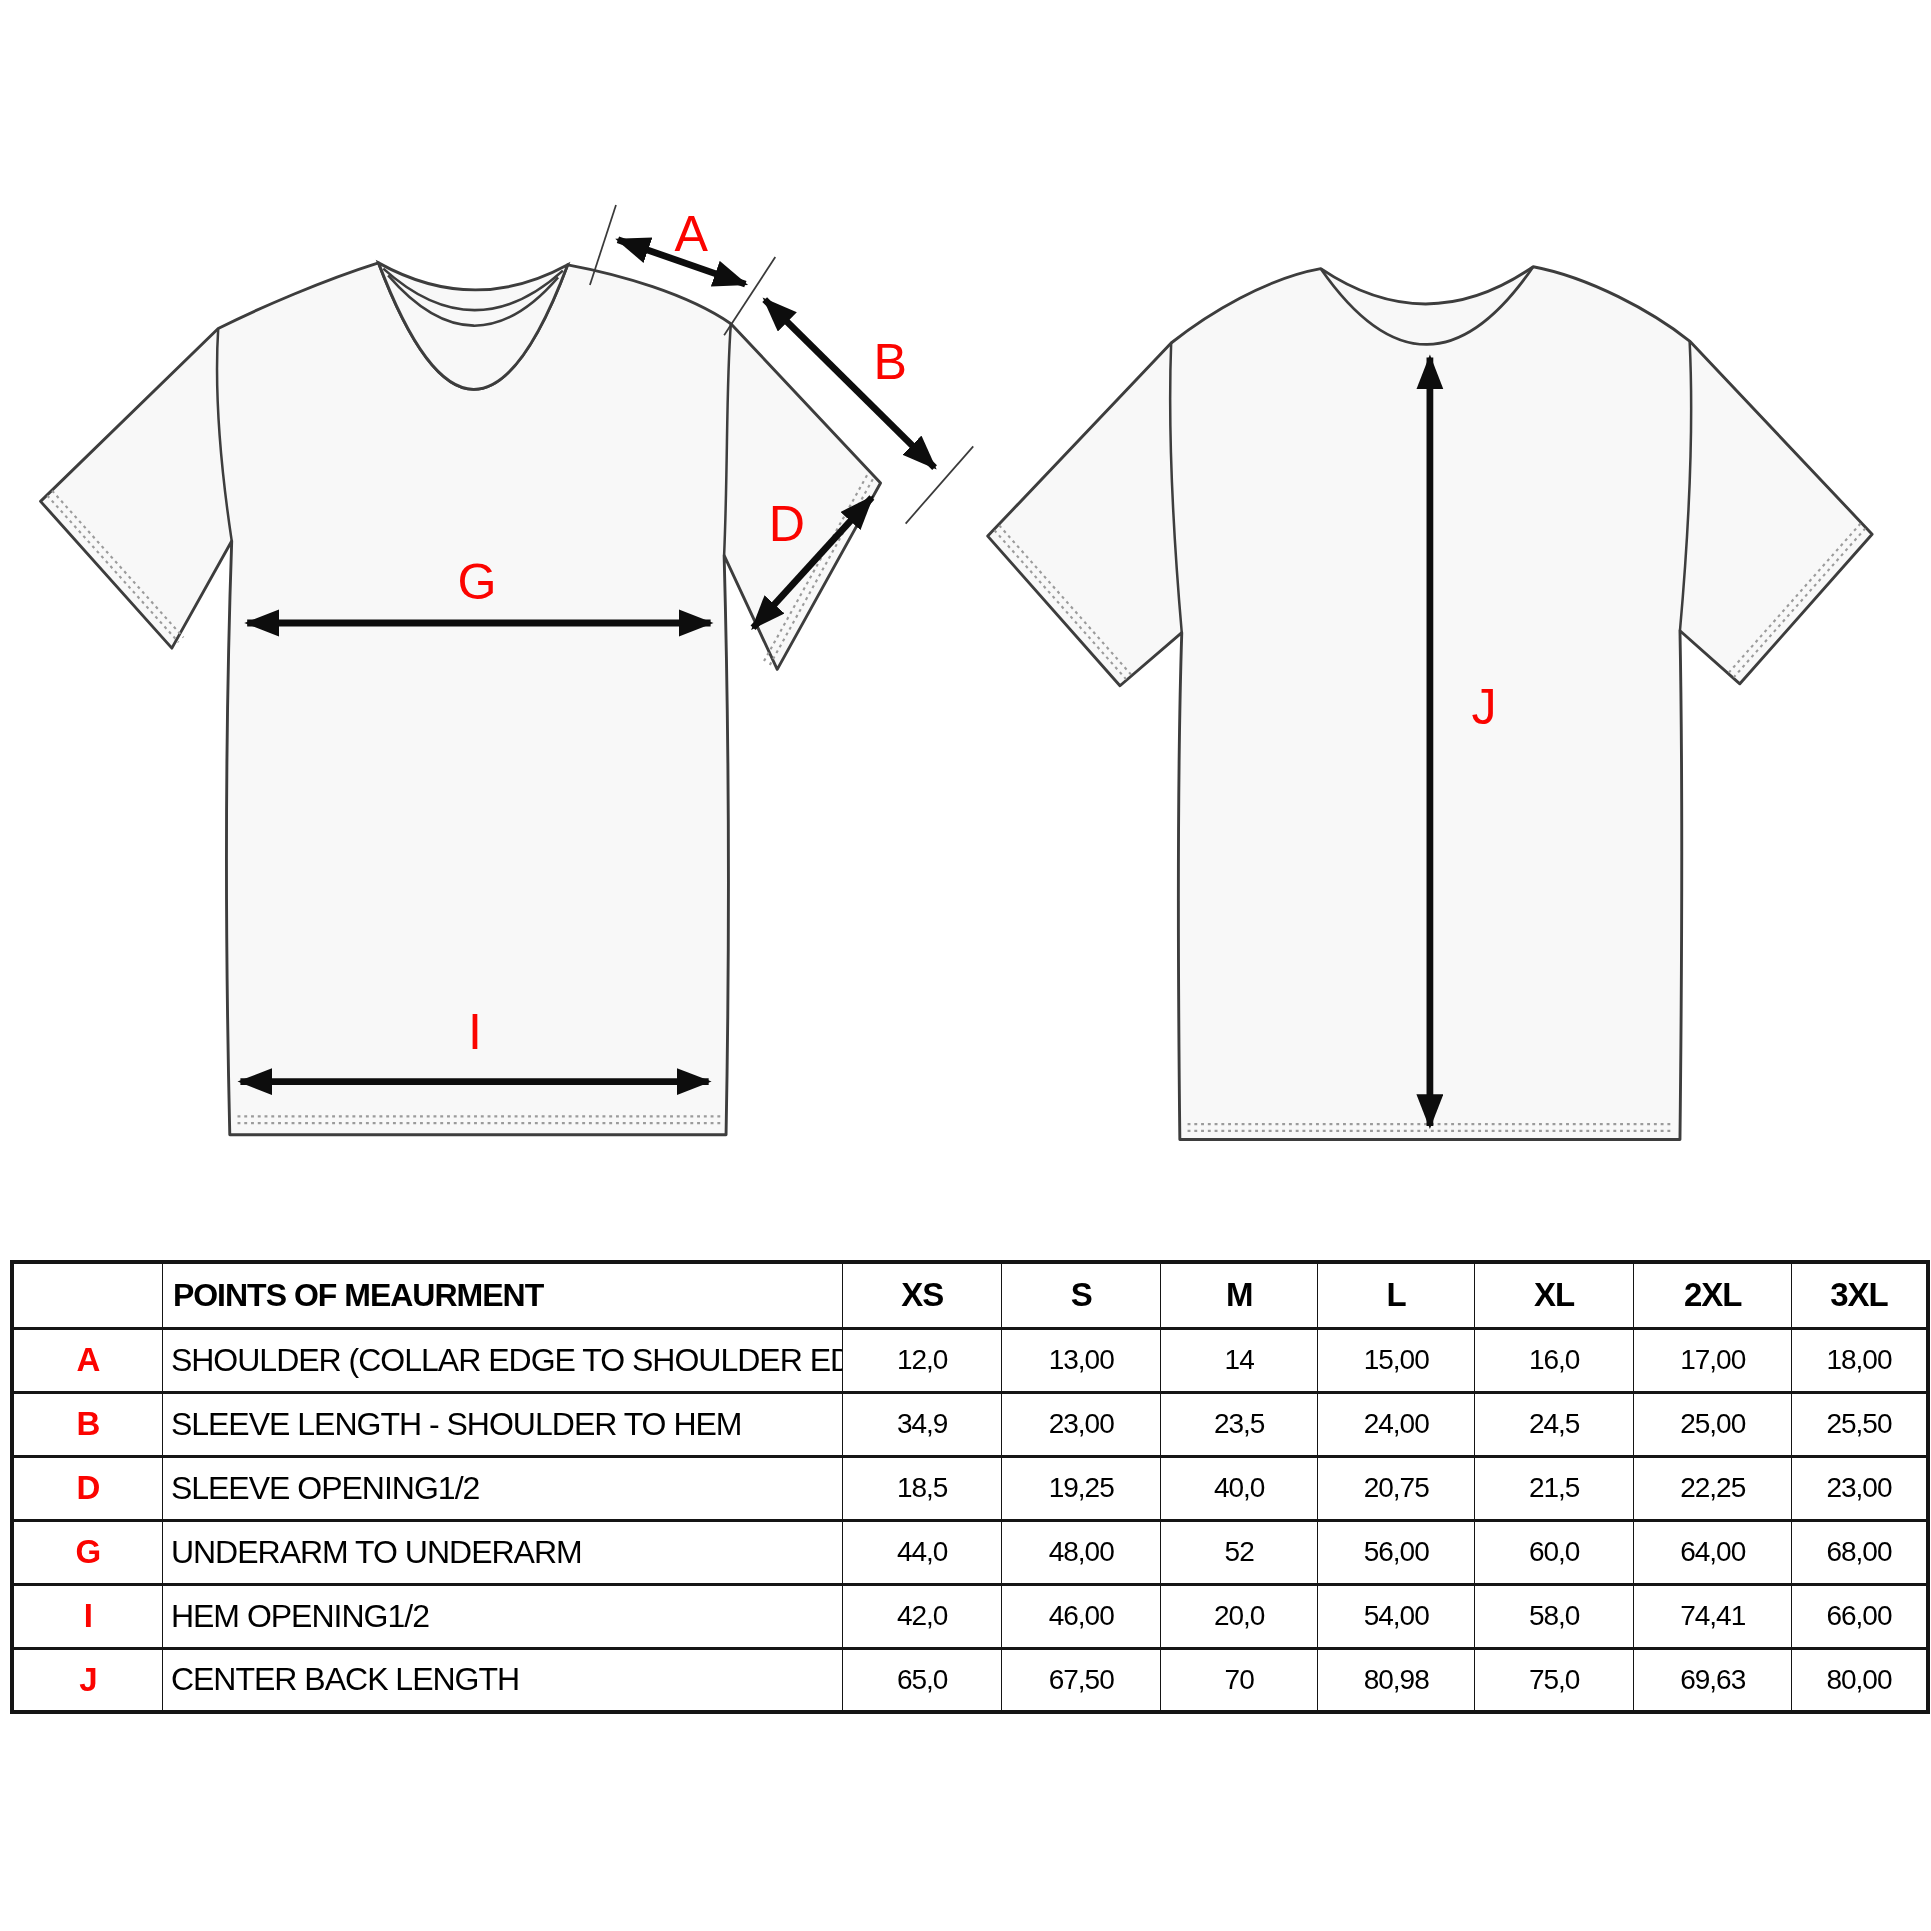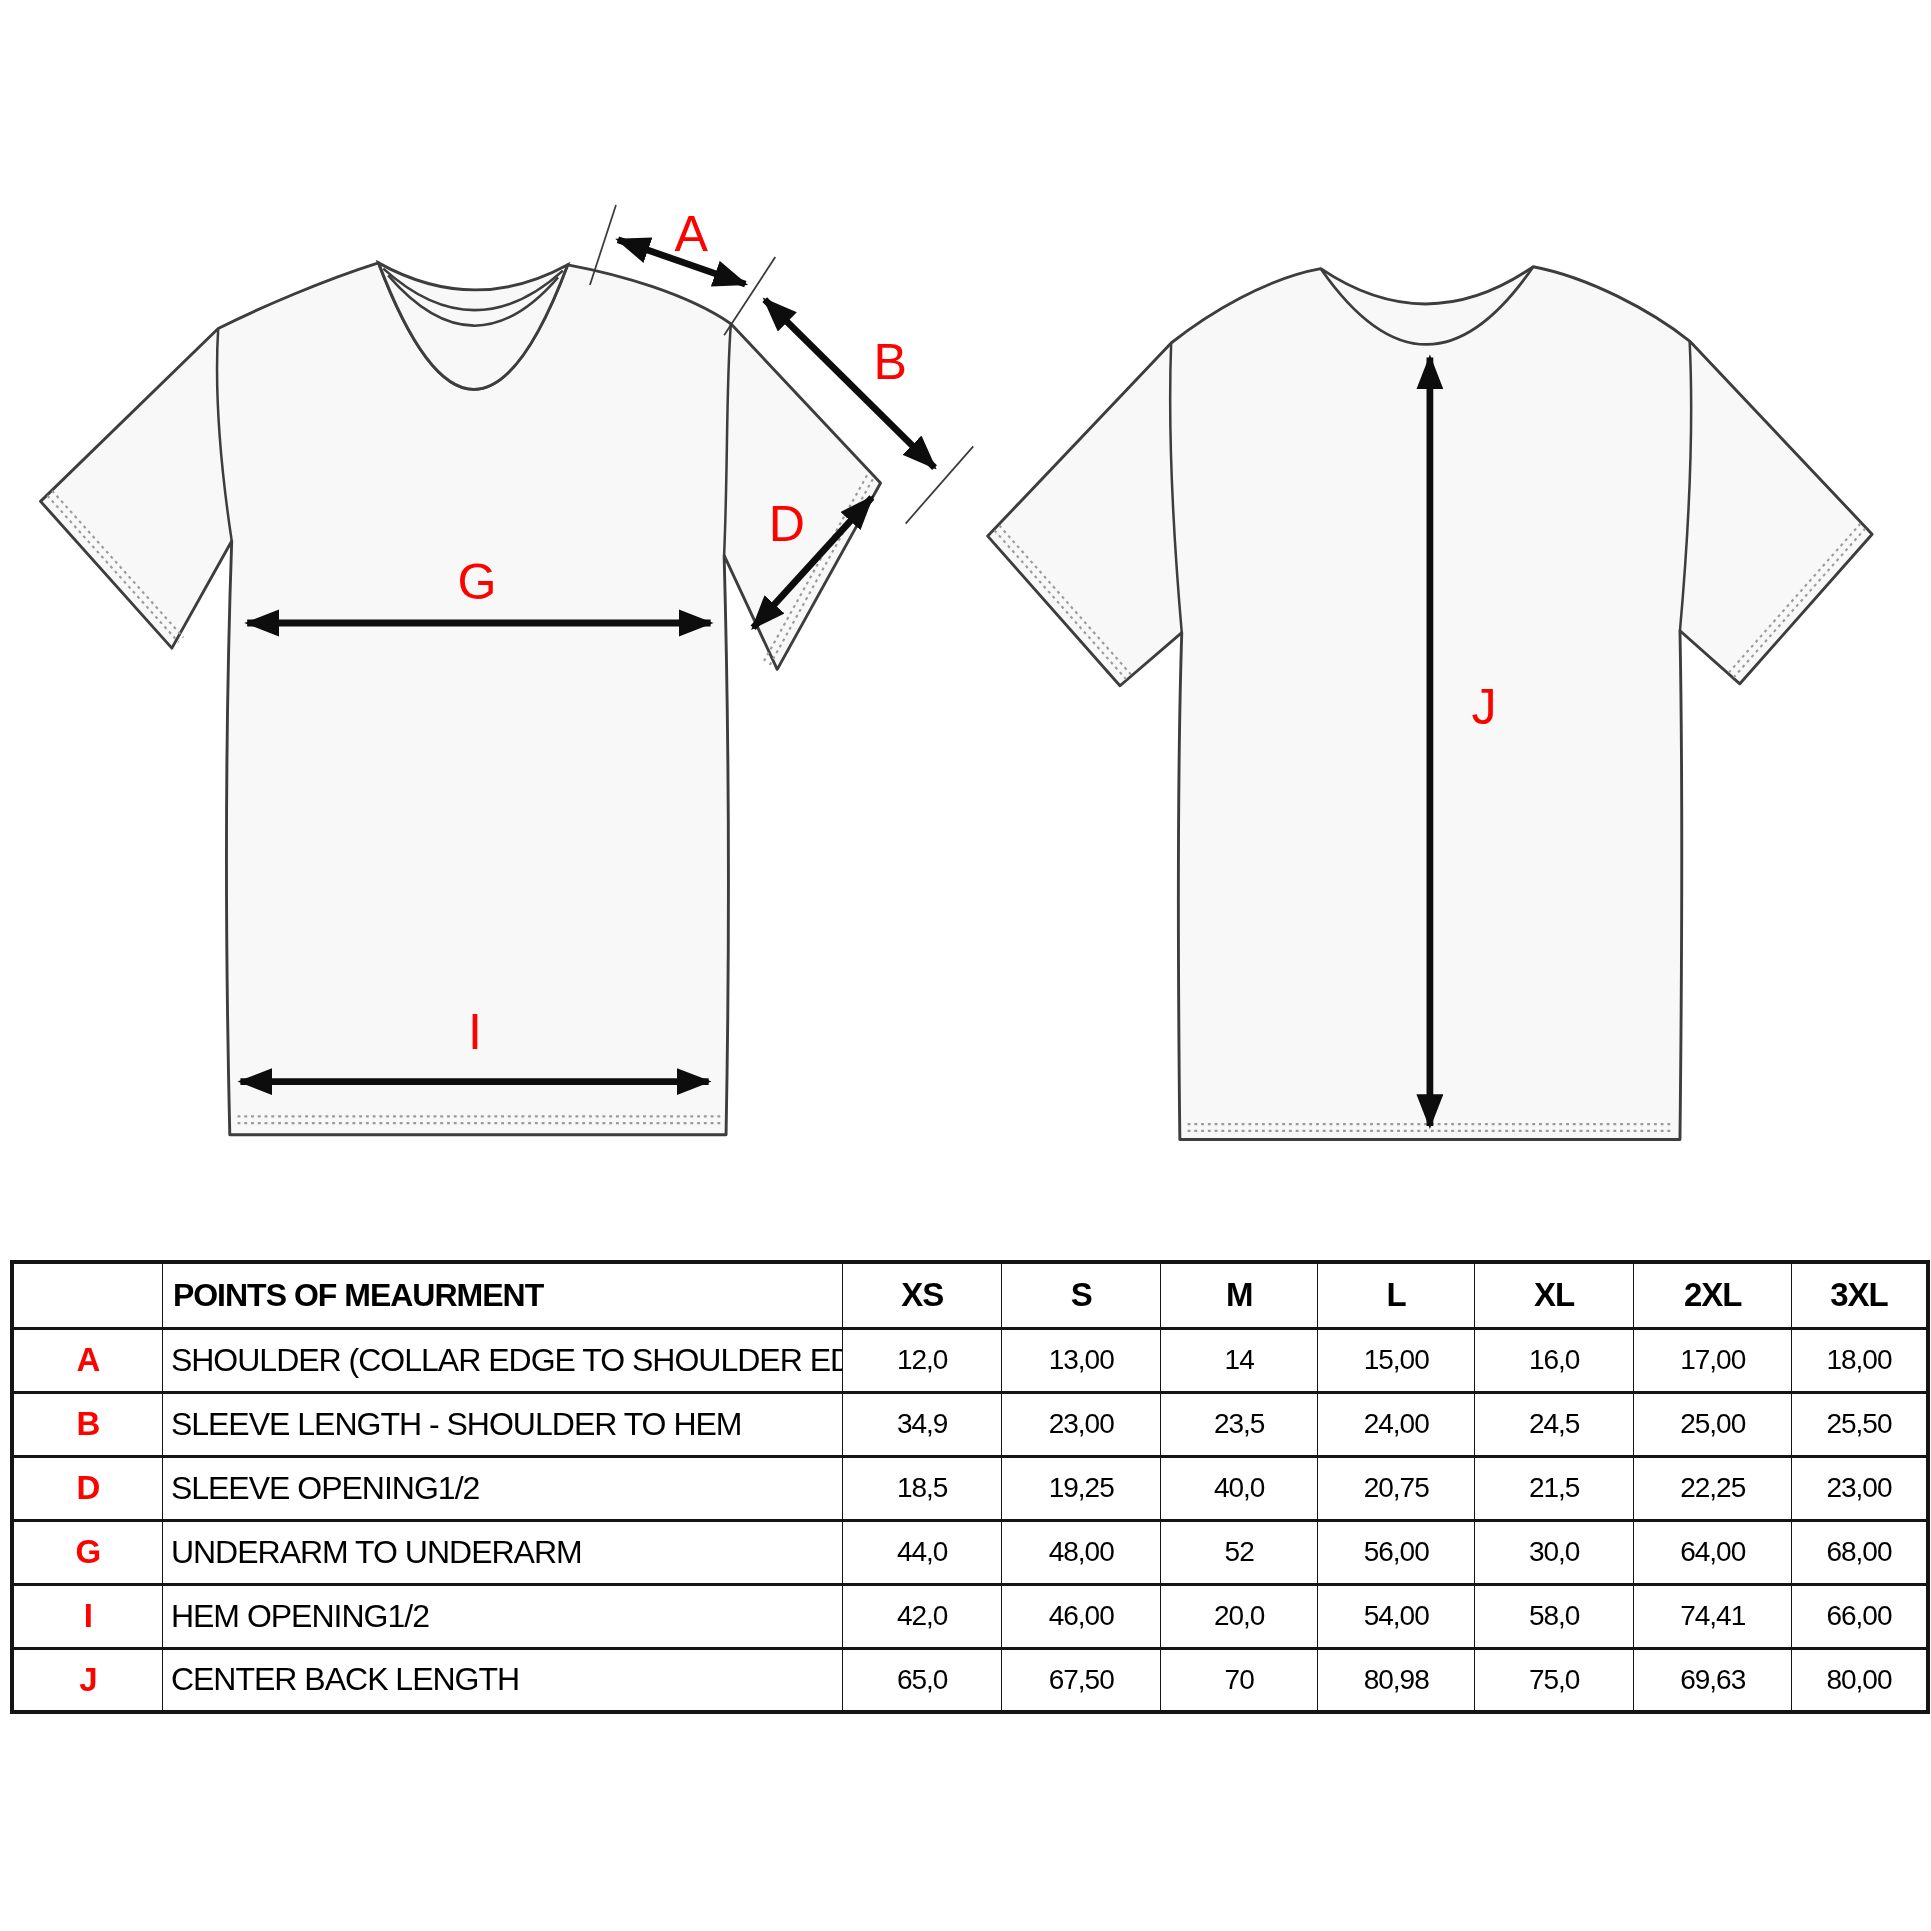--- a/index.html
+++ b/index.html
@@ -196,7 +196,7 @@
         <td class="val">48,00</td>
         <td class="val">52</td>
         <td class="val">56,00</td>
-        <td class="val">30,0</td>
+        <td class="val">60,0</td>
         <td class="val">64,00</td>
         <td class="val">68,00</td>
       </tr>

